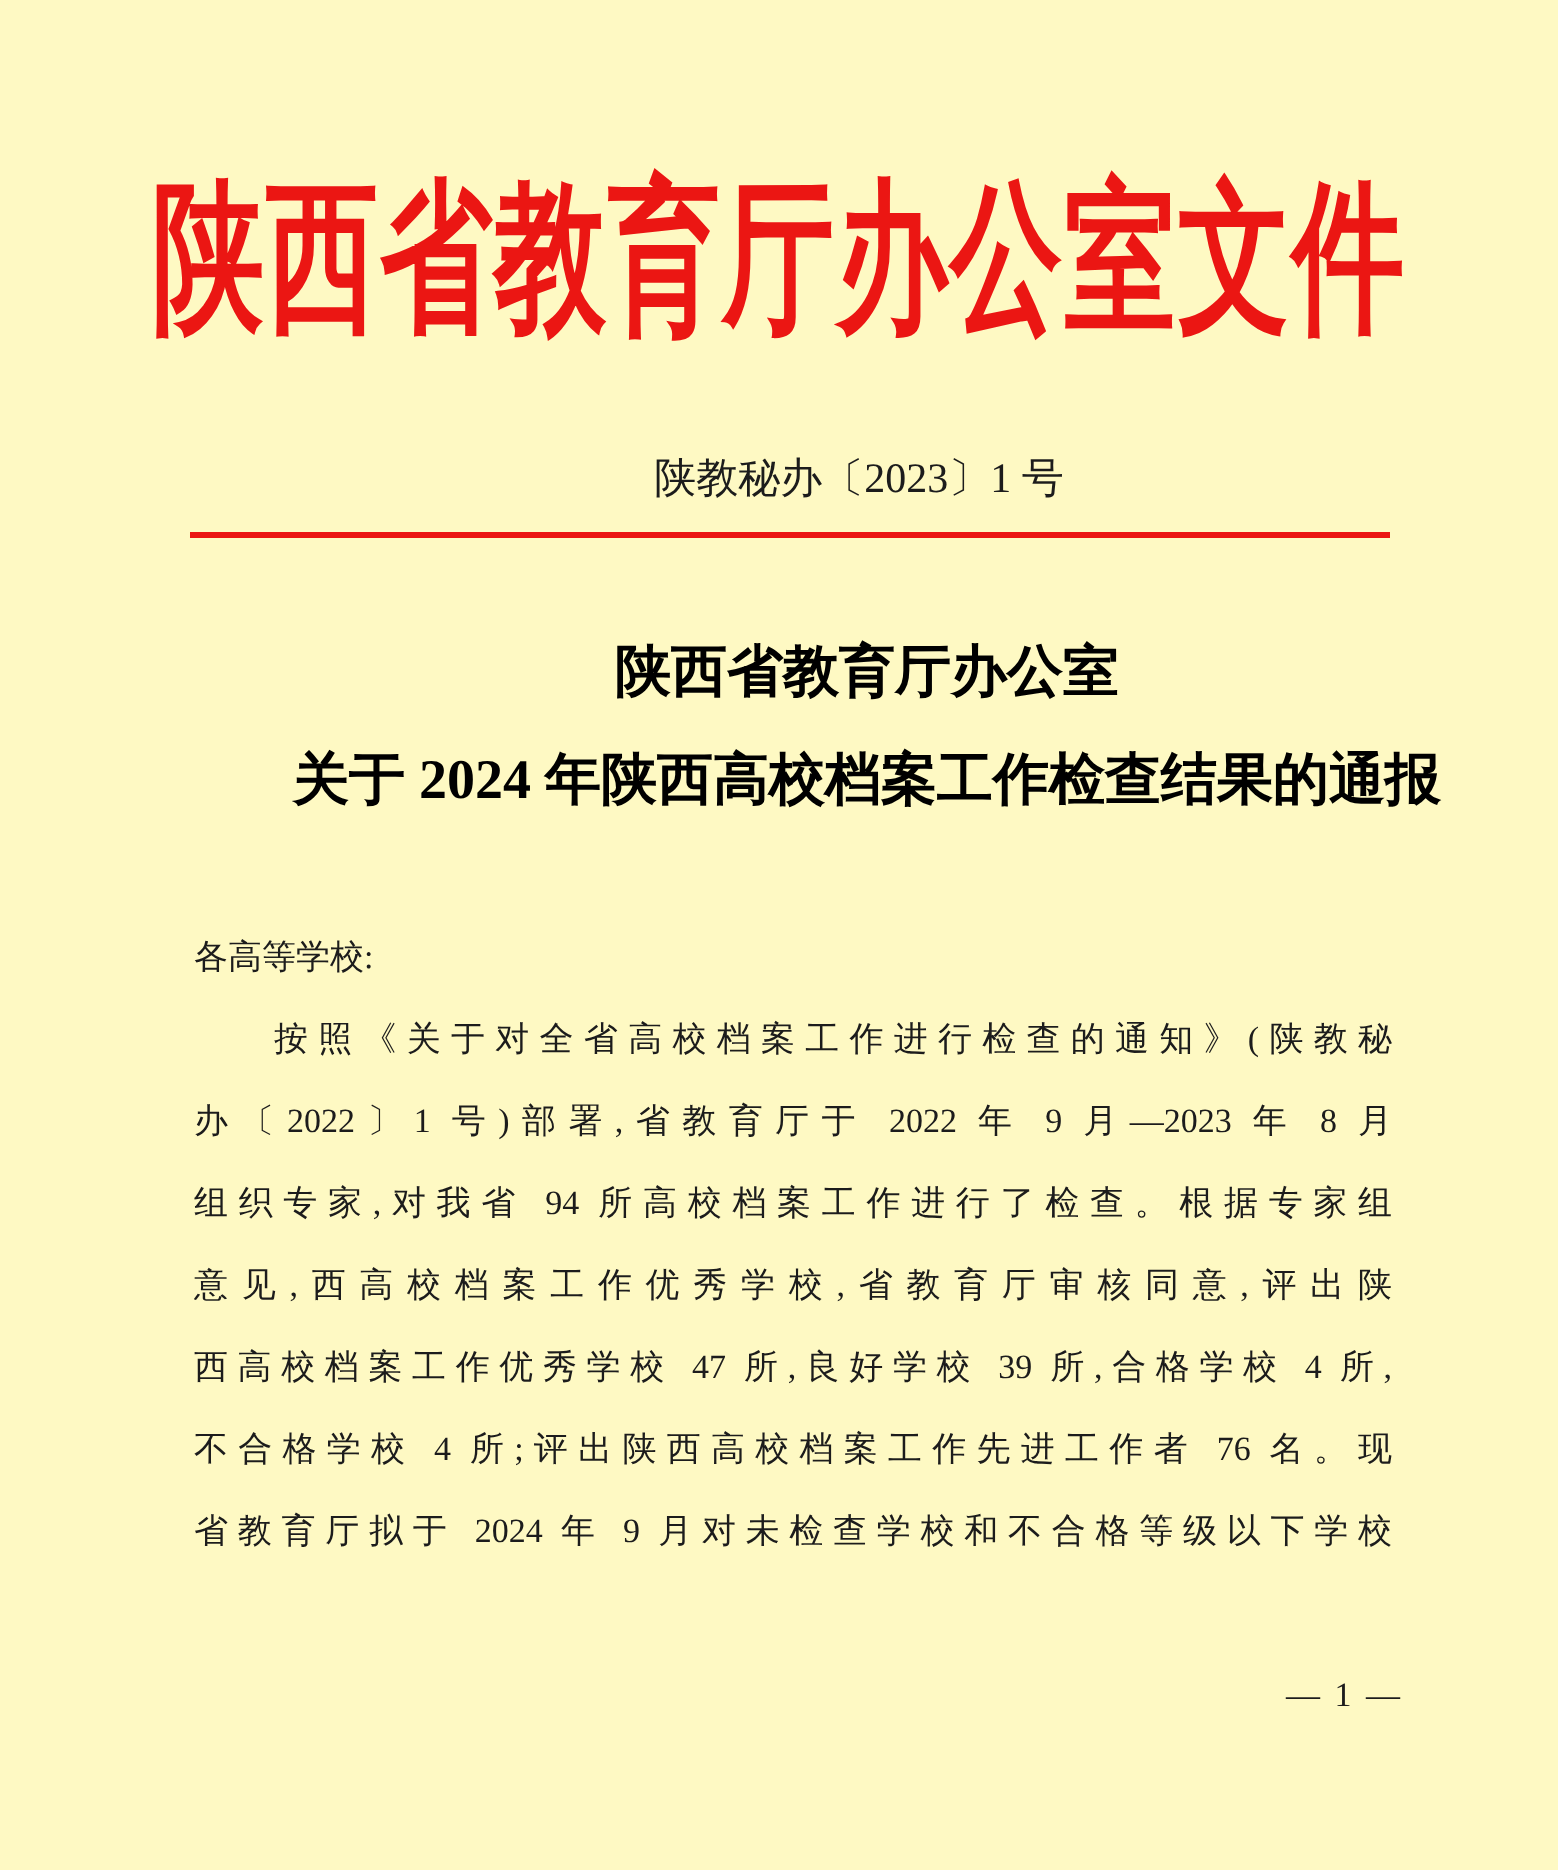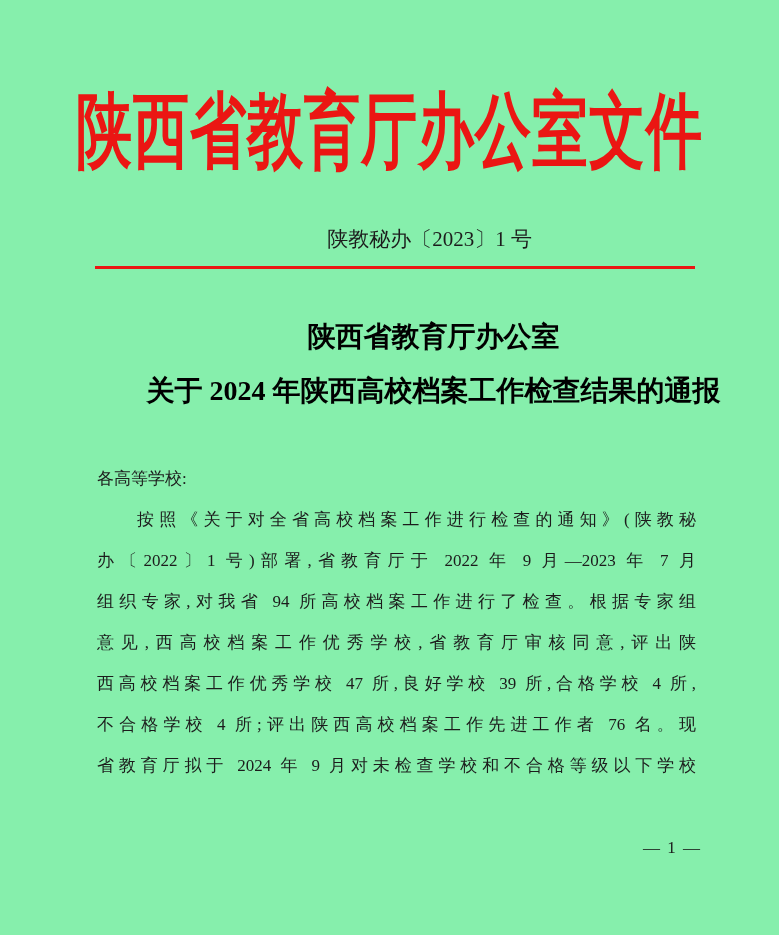--- a/index.html
+++ b/index.html
@@ -7,7 +7,7 @@
     position: relative;
     width: 779px;
     height: 935px;
-    background: #86efac;
+    background: #fef9c3;
     overflow: hidden;
     font-family: "Liberation Serif", "DejaVu Serif", serif;
     color: var(--text-color, #1c1c1c);

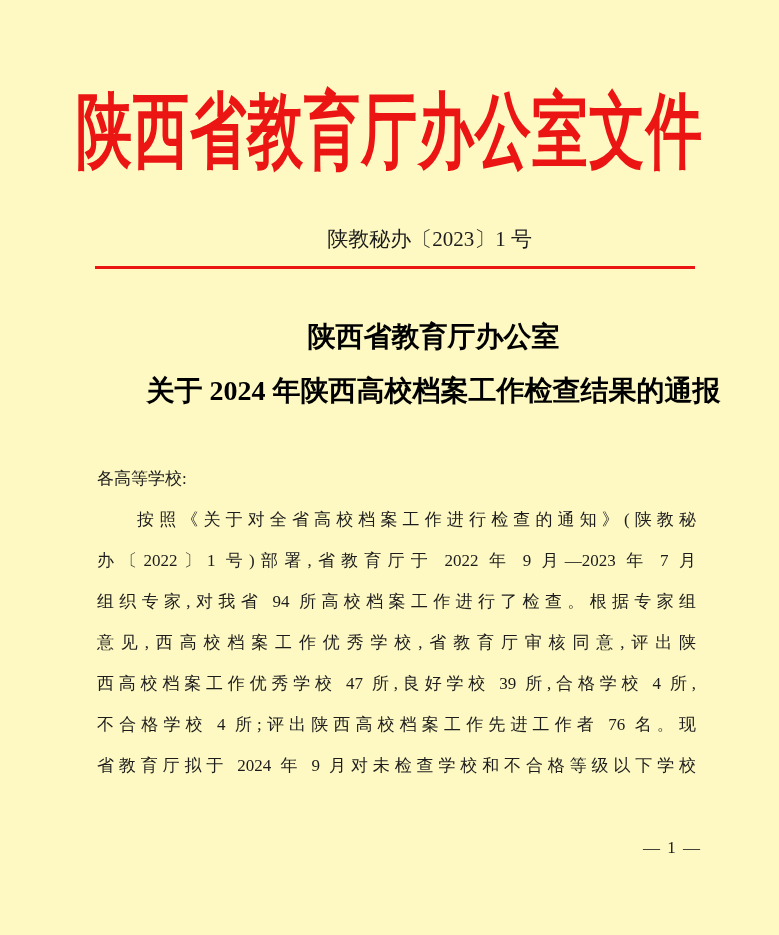--- a/index.html
+++ b/index.html
@@ -107,7 +107,7 @@
     <div>
 
     <div class="body-line">按照《关于对全省高校档案工作进行检查的通知》(陕教秘</div>
-        <div class="body-line">办〔2022〕1 号)部署,省教育厅于 2022 年 9 月—2023 年 7 月</div>
+        <div class="body-line">办〔2022〕1 号)部署,省教育厅于 2022 年 9 月—2023 年 8 月</div>
         <div class="body-line">组织专家,对我省 94 所高校档案工作进行了检查。根据专家组</div>
         <div class="body-line">意见,西高校档案工作优秀学校,省教育厅审核同意,评出陕</div>
         <div class="body-line">西高校档案工作优秀学校 47 所,良好学校 39 所,合格学校 4 所,</div>

